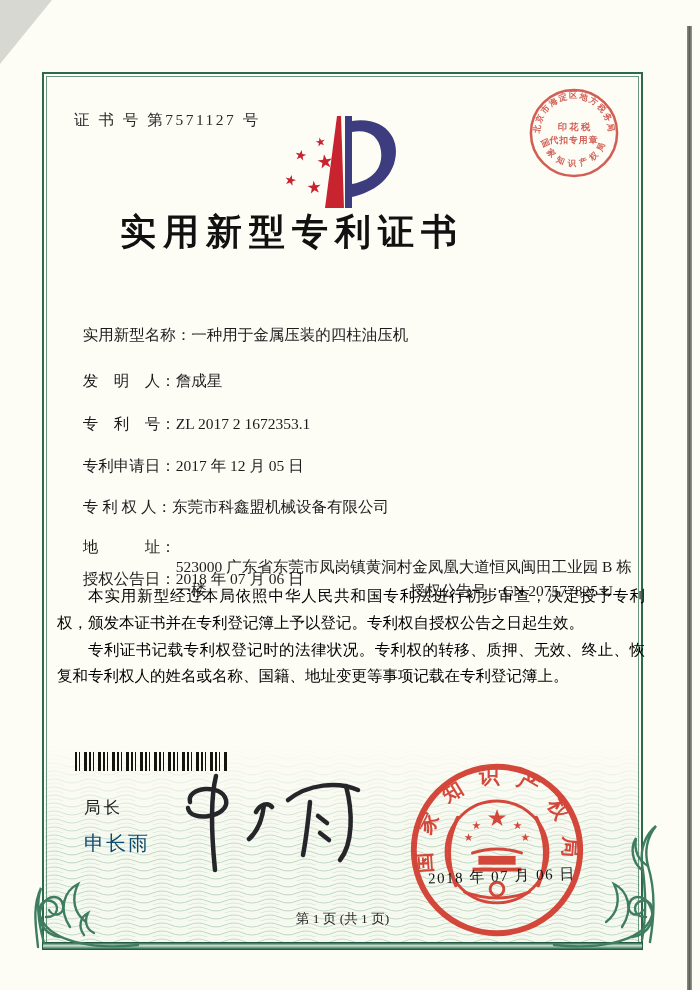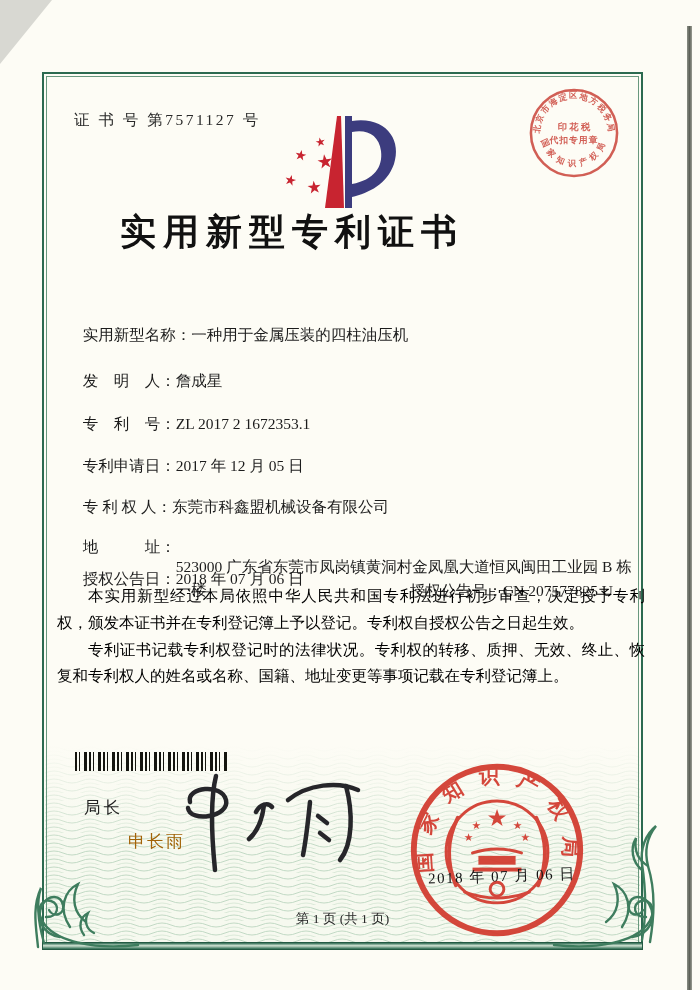--- a/index.html
+++ b/index.html
@@ -43,7 +43,7 @@
       #15150f 4px,#15150f 5px,rgba(0,0,0,0) 5px,rgba(0,0,0,0) 9px,
       #15150f 9px,#15150f 12px,rgba(0,0,0,0) 12px,rgba(0,0,0,0) 14px);}
   .officer-title{left:84px;top:797px;font-size:16.5px;color:#222;letter-spacing:3px;}
-  .officer-name{left:84px;top:830px;font-size:17px;color:#a16207;letter-spacing:2px;margin-left:44px;}
+  .officer-name{left:84px;top:830px;font-size:20px;color:#0c4a6e;letter-spacing:2px;}
   .signature{left:160px;top:760px;}
   .seal{left:404px;top:757px;opacity:.93;}
   .seal-date{left:418px;top:867px;width:168px;text-align:center;font-size:15px;

